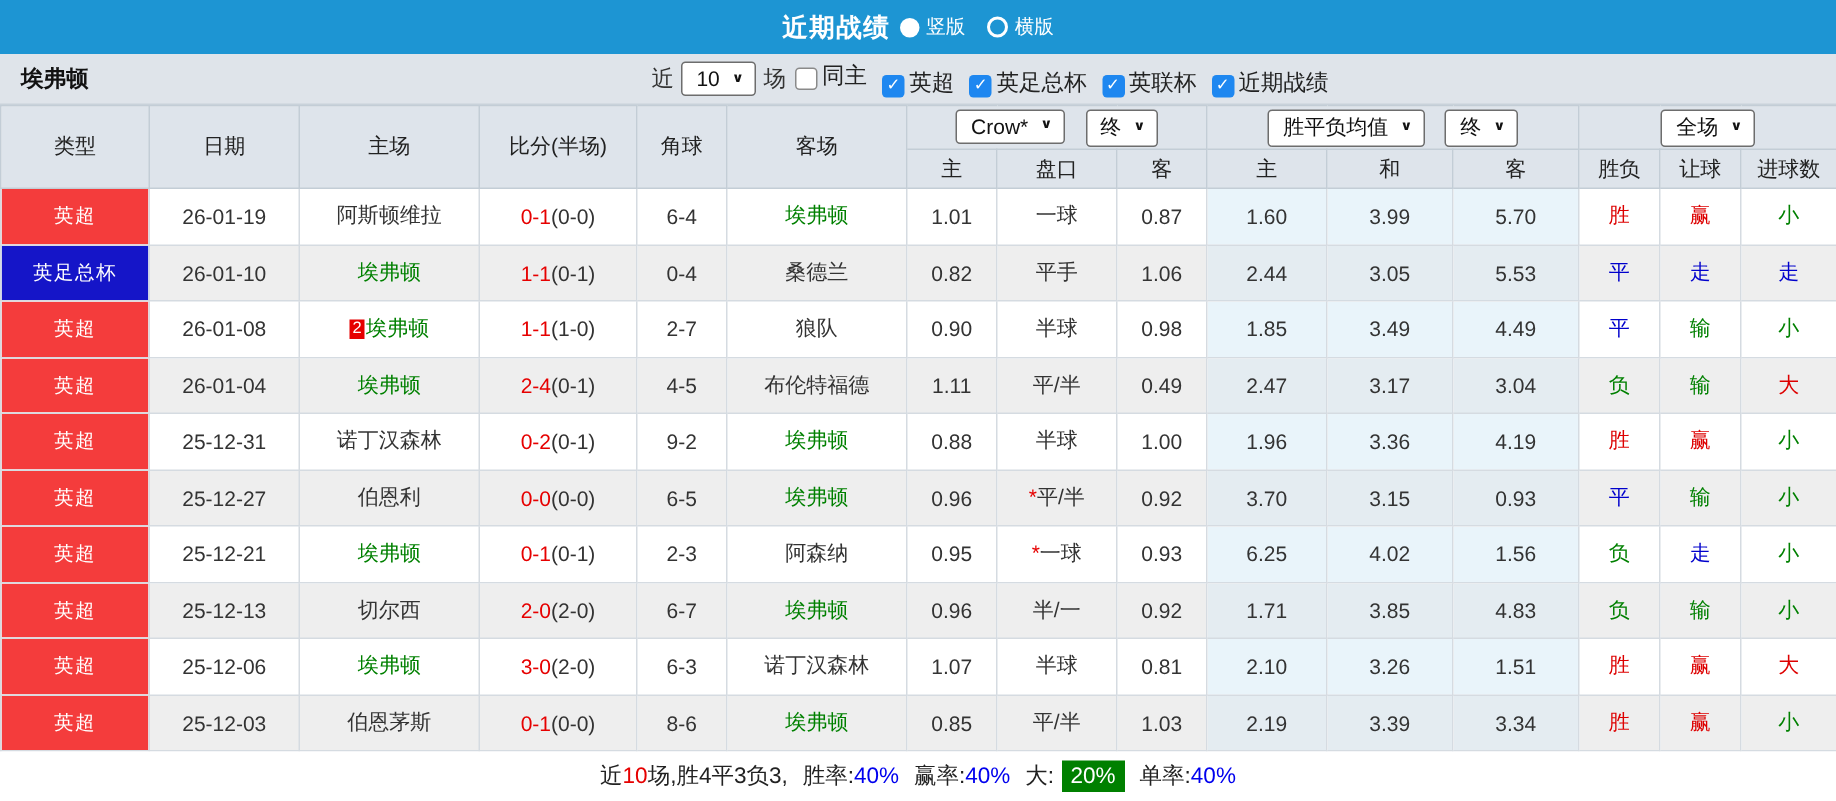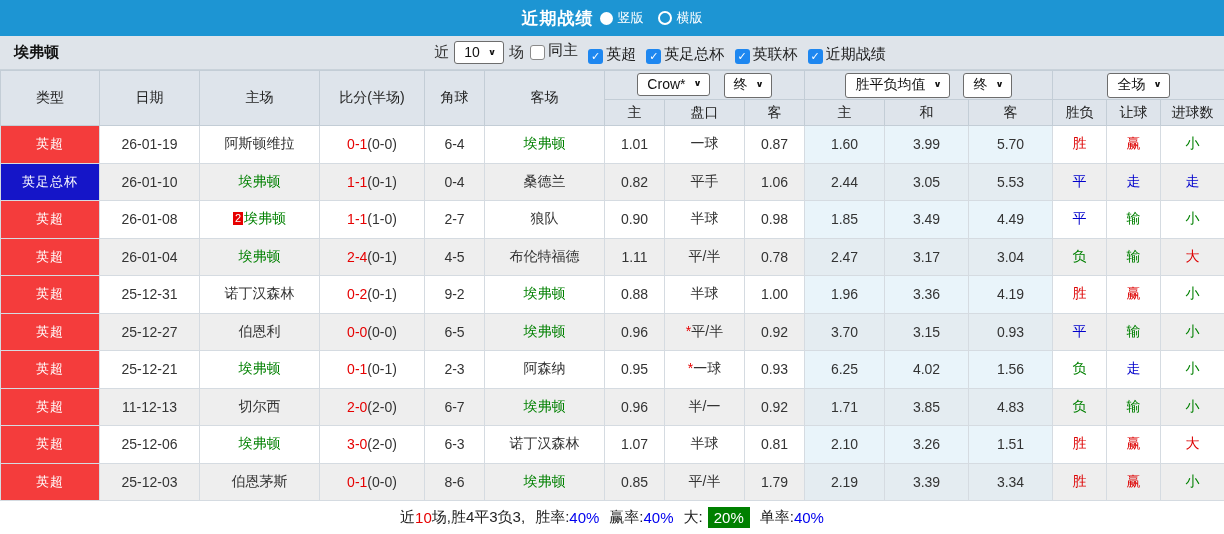--- a/index.html
+++ b/index.html
@@ -313,7 +313,7 @@
           <td>
             <span>平/半</span>
           </td>
-          <td>0.78</td>
+          <td>0.49</td>
           <td class="avg">2.47</td>
           <td class="avg">3.17</td>
           <td class="avg">3.04</td>

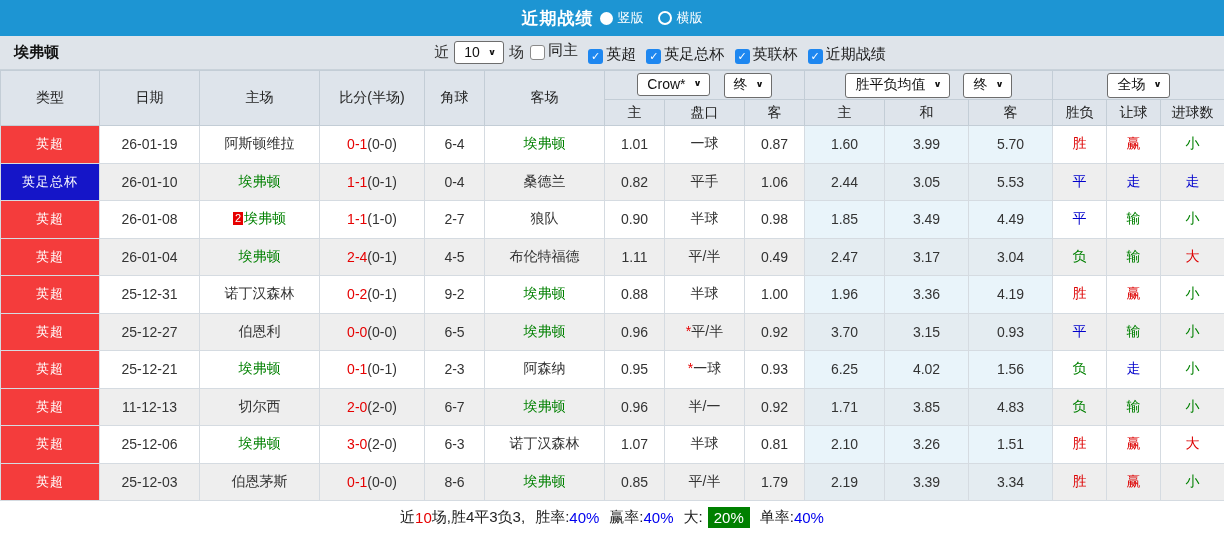--- a/index.html
+++ b/index.html
@@ -434,7 +434,7 @@
           <td class="leaguecell">
             <span class="badge bg-red">英超</span>
           </td>
-          <td>11-12-13</td>
+          <td>25-12-13</td>
           <td>
             <span class="t-black">切尔西</span>
           </td>

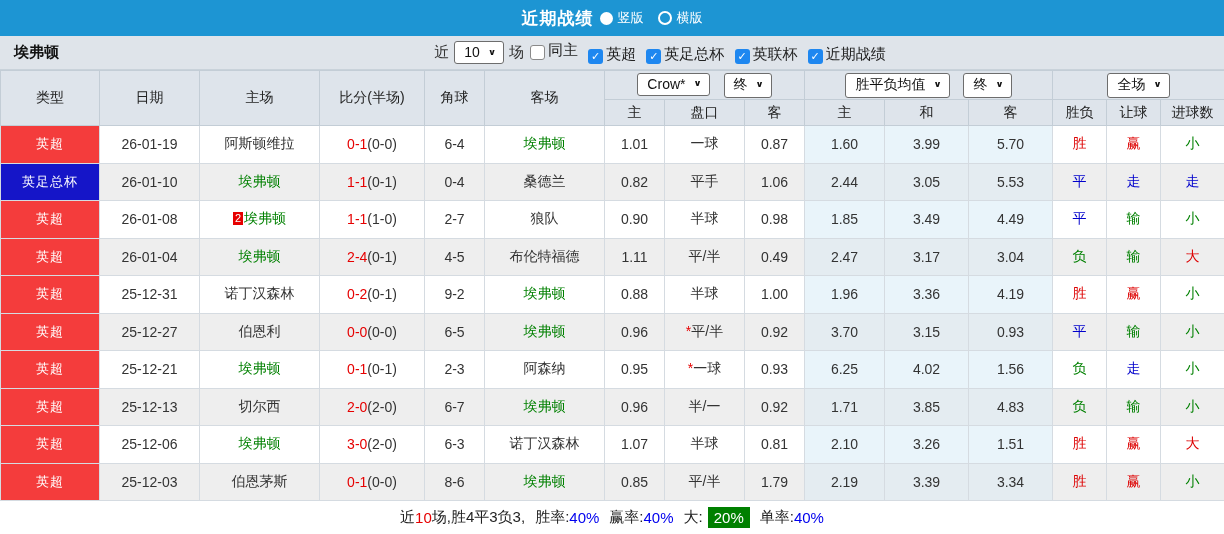--- a/index.html
+++ b/index.html
@@ -517,7 +517,7 @@
           <td>
             <span>平/半</span>
           </td>
-          <td>1.79</td>
+          <td>1.03</td>
           <td class="avg">2.19</td>
           <td class="avg">3.39</td>
           <td class="avg">3.34</td>

